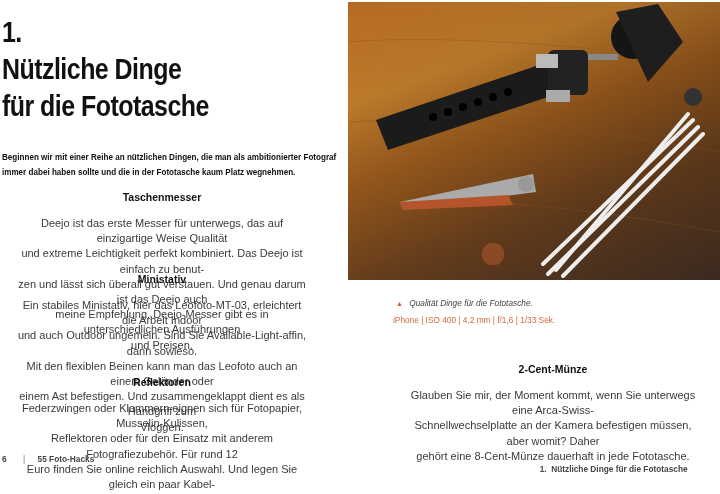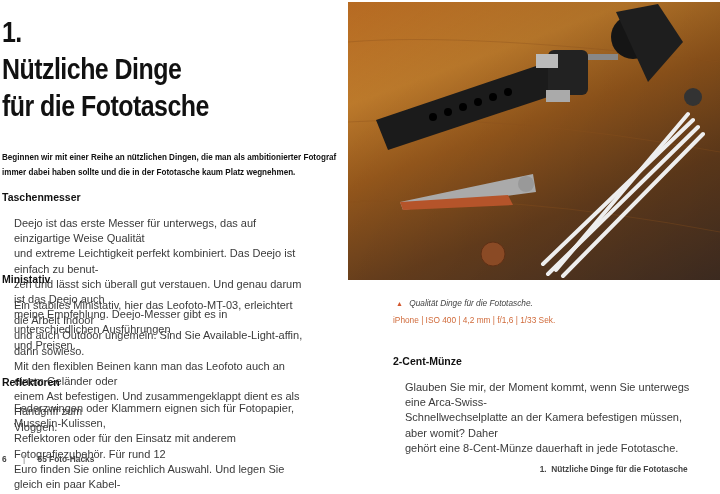--- a/index.html
+++ b/index.html
@@ -9,7 +9,7 @@
   .title{left:2px;top:14px;font-family:"Liberation Sans",sans-serif;font-weight:700;
          font-size:29px;line-height:37px;color:#111;letter-spacing:-0.6px;transform:scaleX(0.86);transform-origin:left top;white-space:nowrap;}
   .lead{left:2px;top:150px;width:340px;font-size:9.2px;line-height:15px;font-weight:700;color:#111;transform:scaleX(0.88);transform-origin:left top;white-space:nowrap;}
-  .sec{position:absolute;left:2px;width:320px;}
+  .sec{position:absolute;left:2px;width:320px;text-align:center;}
   .sec h3{margin:0;font-size:10.5px;line-height:14px;font-weight:700;color:#111;}
   .sec p{margin:12px;font-size:11px;line-height:15.2px;color:#3a3a3a;white-space:pre-line;}
   .photo{left:348px;top:2px;width:372px;height:278px;overflow:hidden;

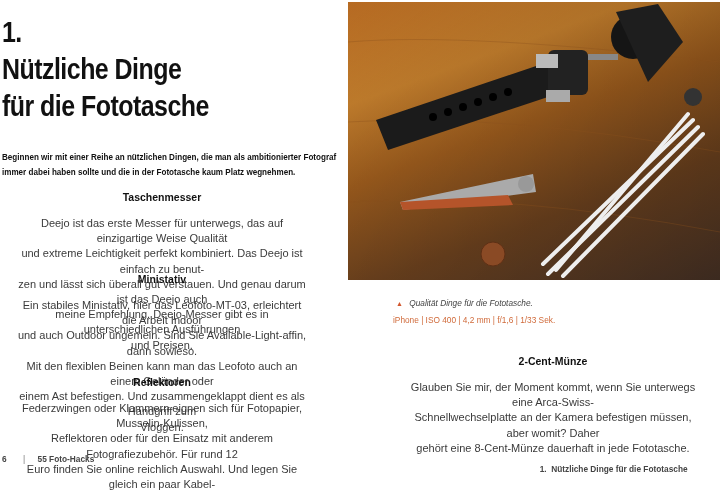--- a/index.html
+++ b/index.html
@@ -18,7 +18,7 @@
   .caption{left:396px;top:298px;font-size:8.3px;font-style:italic;color:#444;}
   .cap-tri{color:#d2562d;font-style:normal;margin-right:4px;font-size:7px;}
   .meta{left:393px;top:315px;font-size:8.3px;color:#d06a3a;}
-  .sec2{left:393px;top:354px;width:320px;}
+  .sec2{left:393px;top:362px;width:320px;}
   .footer{font-size:8.3px;color:#444;top:454px;font-weight:bold;}
   .sep{color:#aaa;}
 </style>

